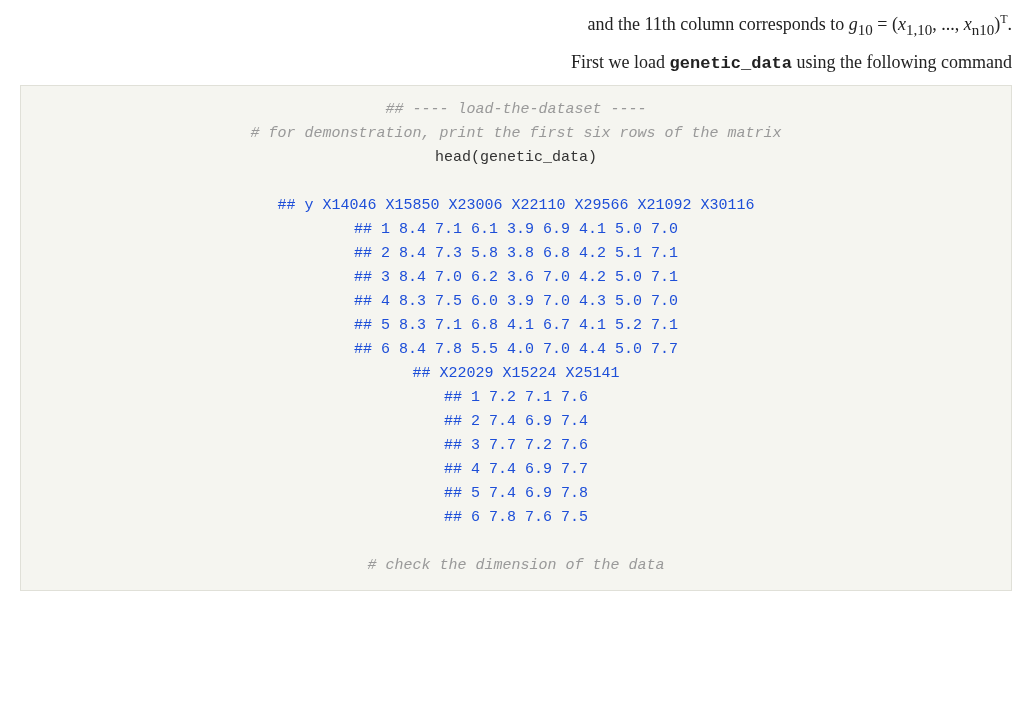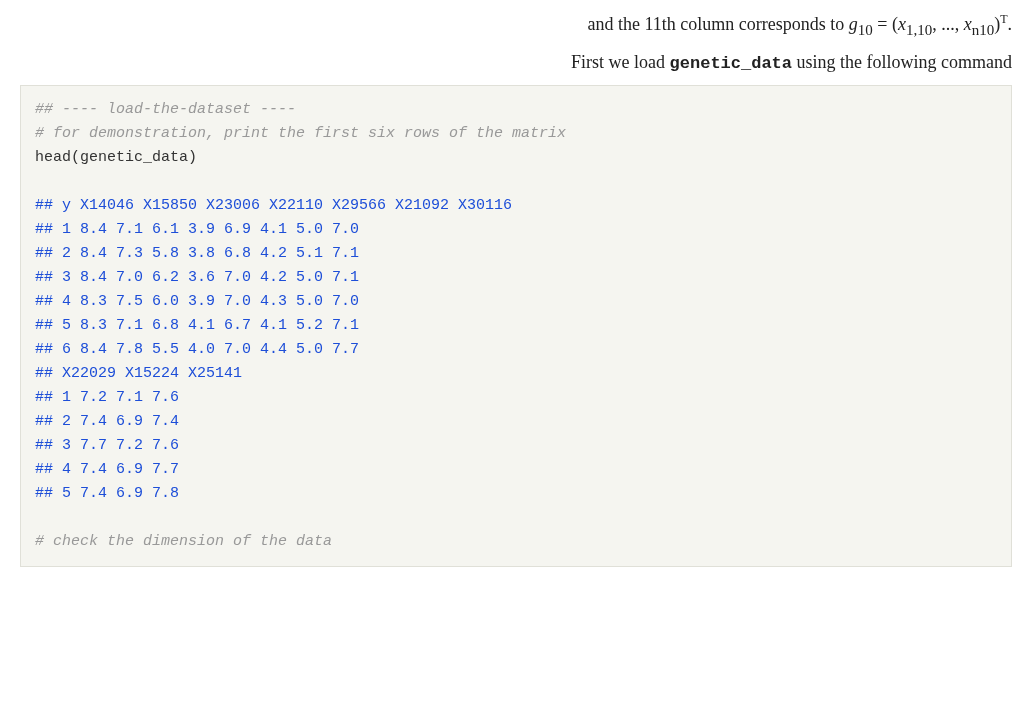--- a/index.html
+++ b/index.html
@@ -30,6 +30,7 @@
       padding: 12px 14px;
       margin-top: 6px;
       color: #333;
+      text-align: center;
     }
     .code-comment {
       color: #999999;

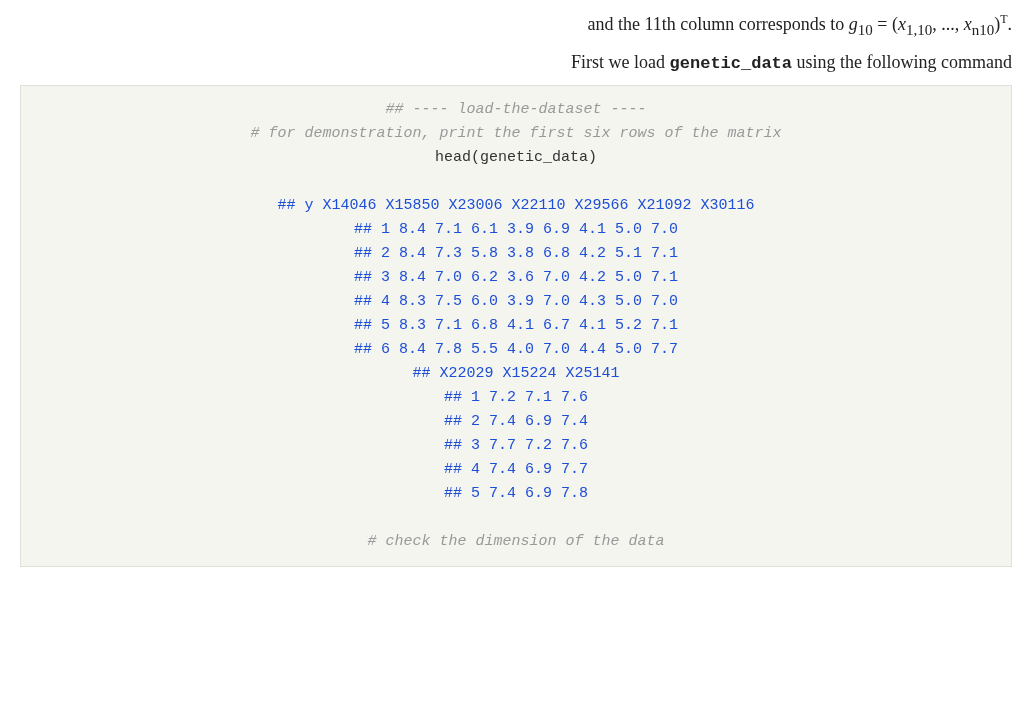--- a/index.html
+++ b/index.html
@@ -114,6 +114,9 @@
   <div>
     <span class="code-output">## 5    7.4    6.9    7.8</span>
   </div>
+  <div>
+    <span class="code-output">## 6    7.8    7.6    7.5</span>
+  </div>
   <div>&nbsp;</div>
   <div>
     <span class="code-comment"># check the dimension of the data</span>

